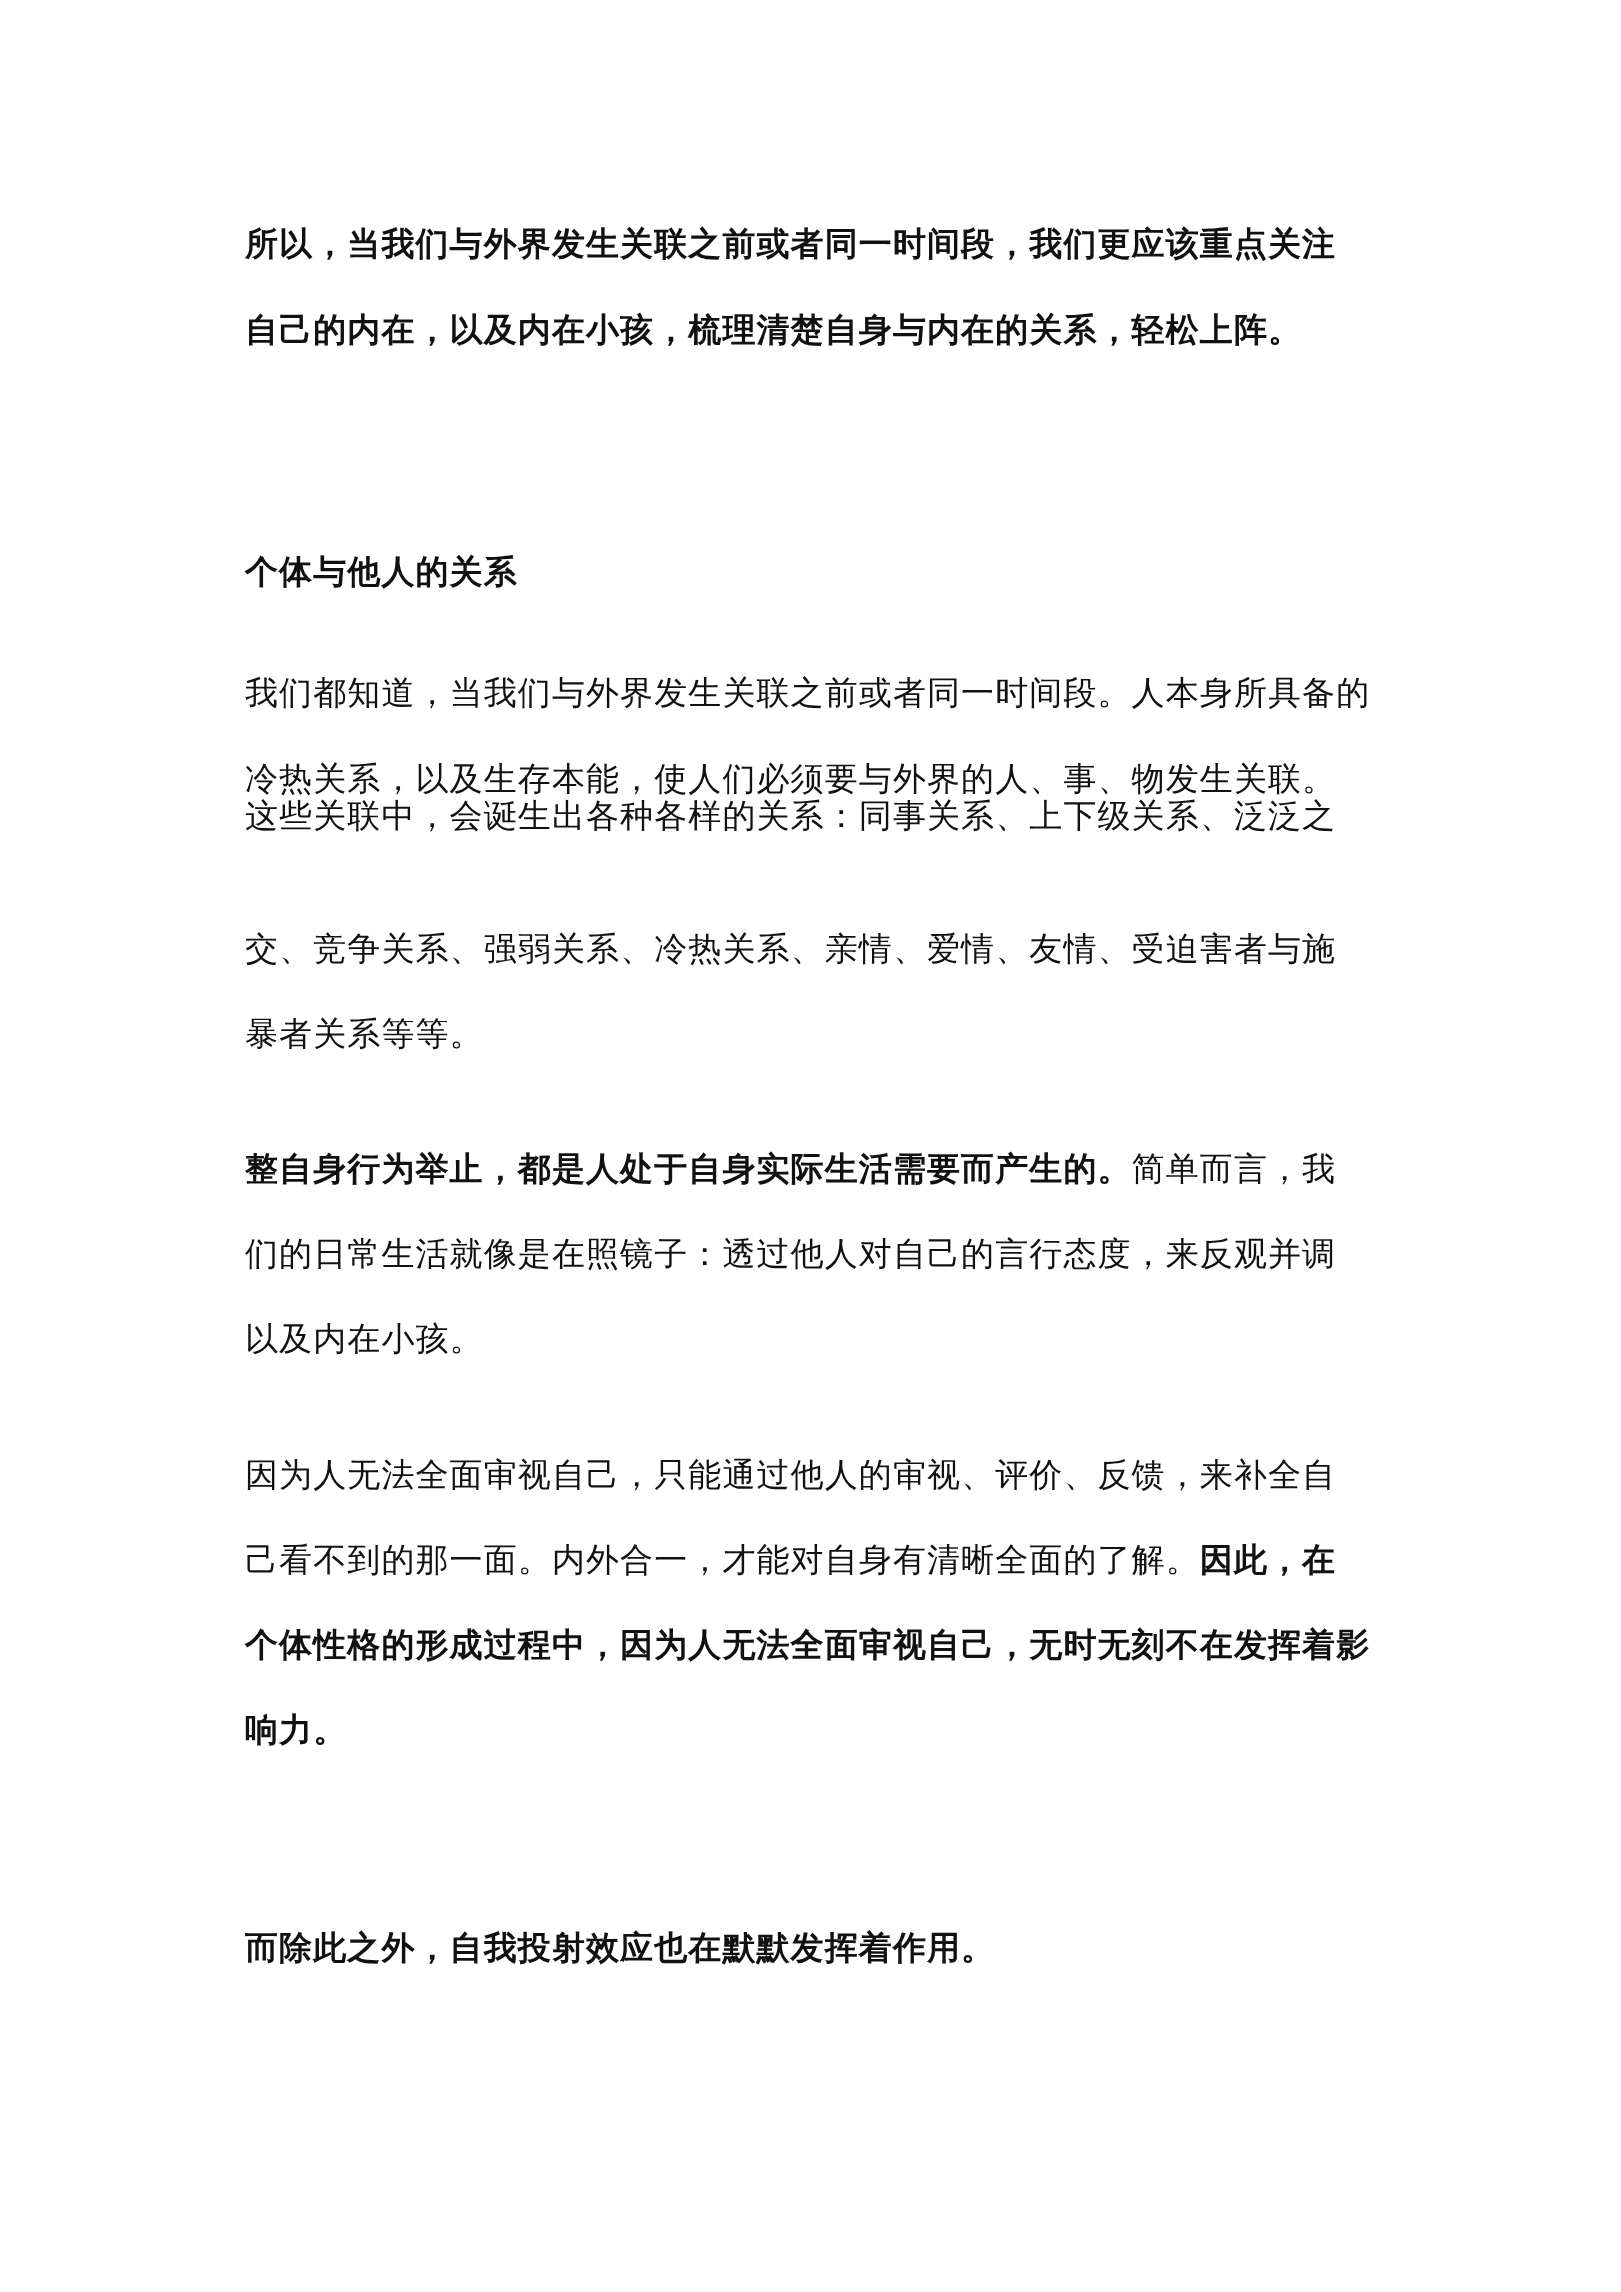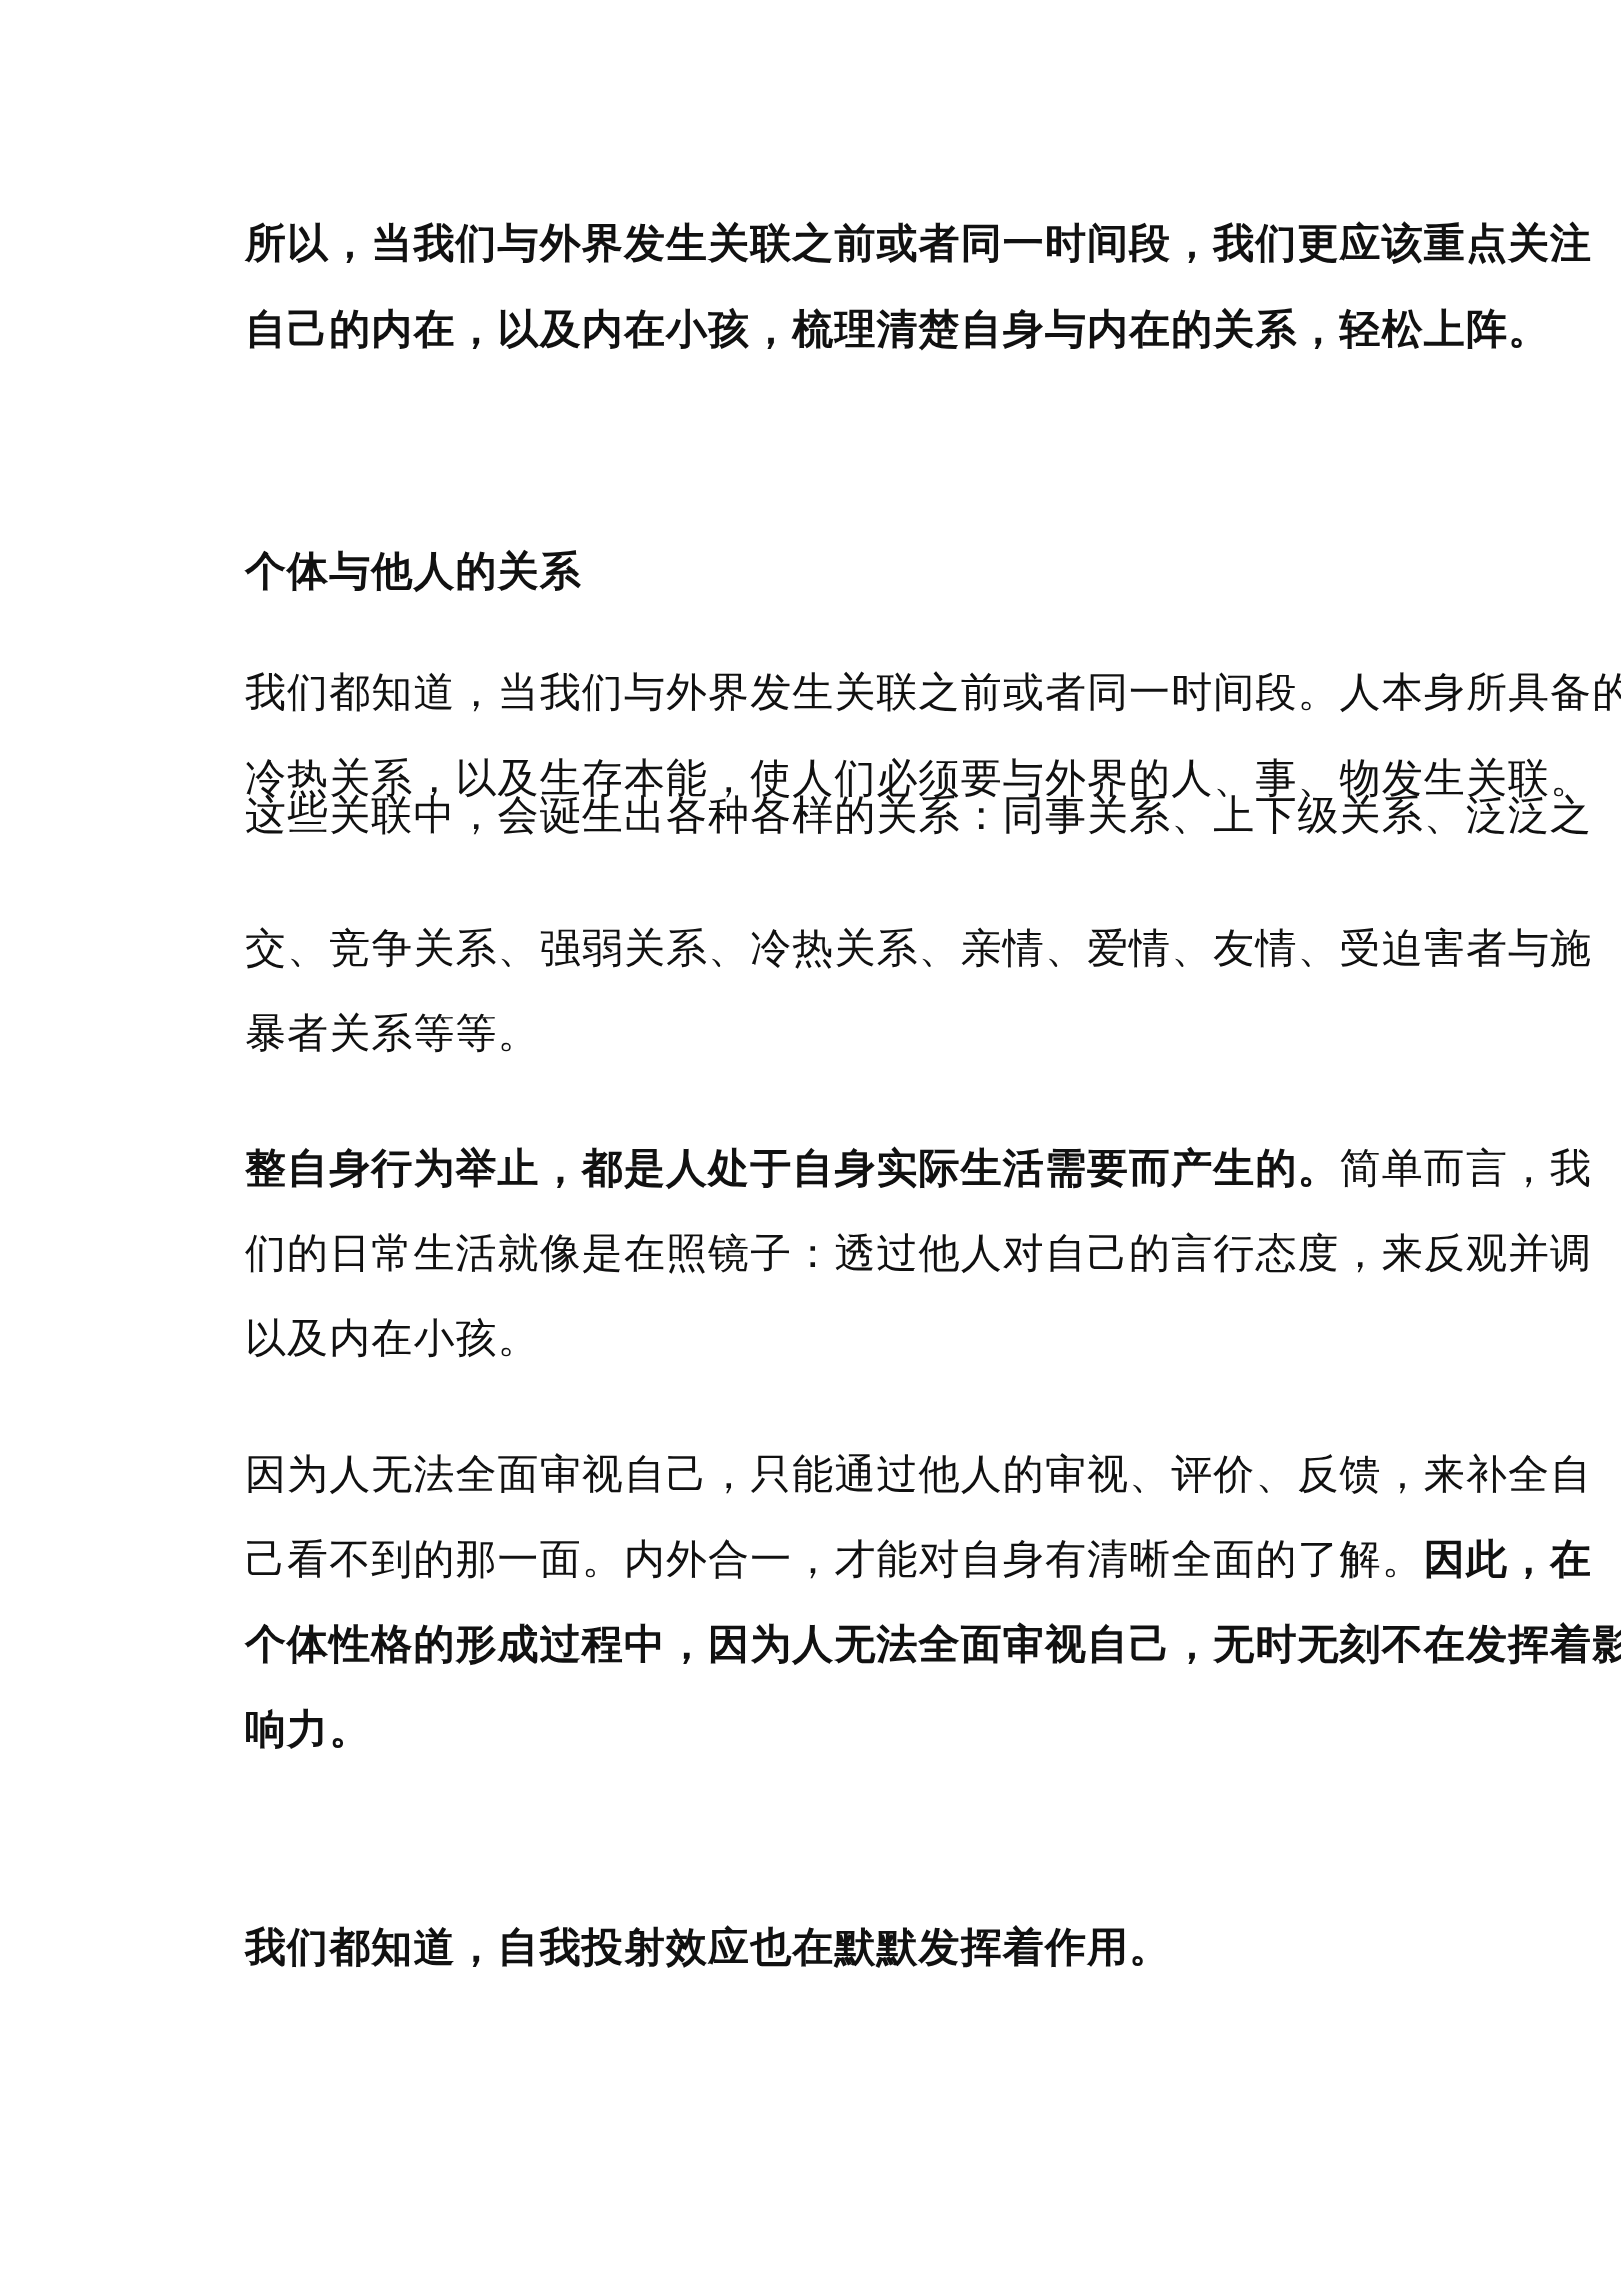--- a/index.html
+++ b/index.html
@@ -25,7 +25,7 @@
       position: absolute;
       left: 0;
       white-space: nowrap;
-      font-size: 41px;
+      font-size: 33px;
       line-height: 43px;
       letter-spacing: 1.1px;
     }

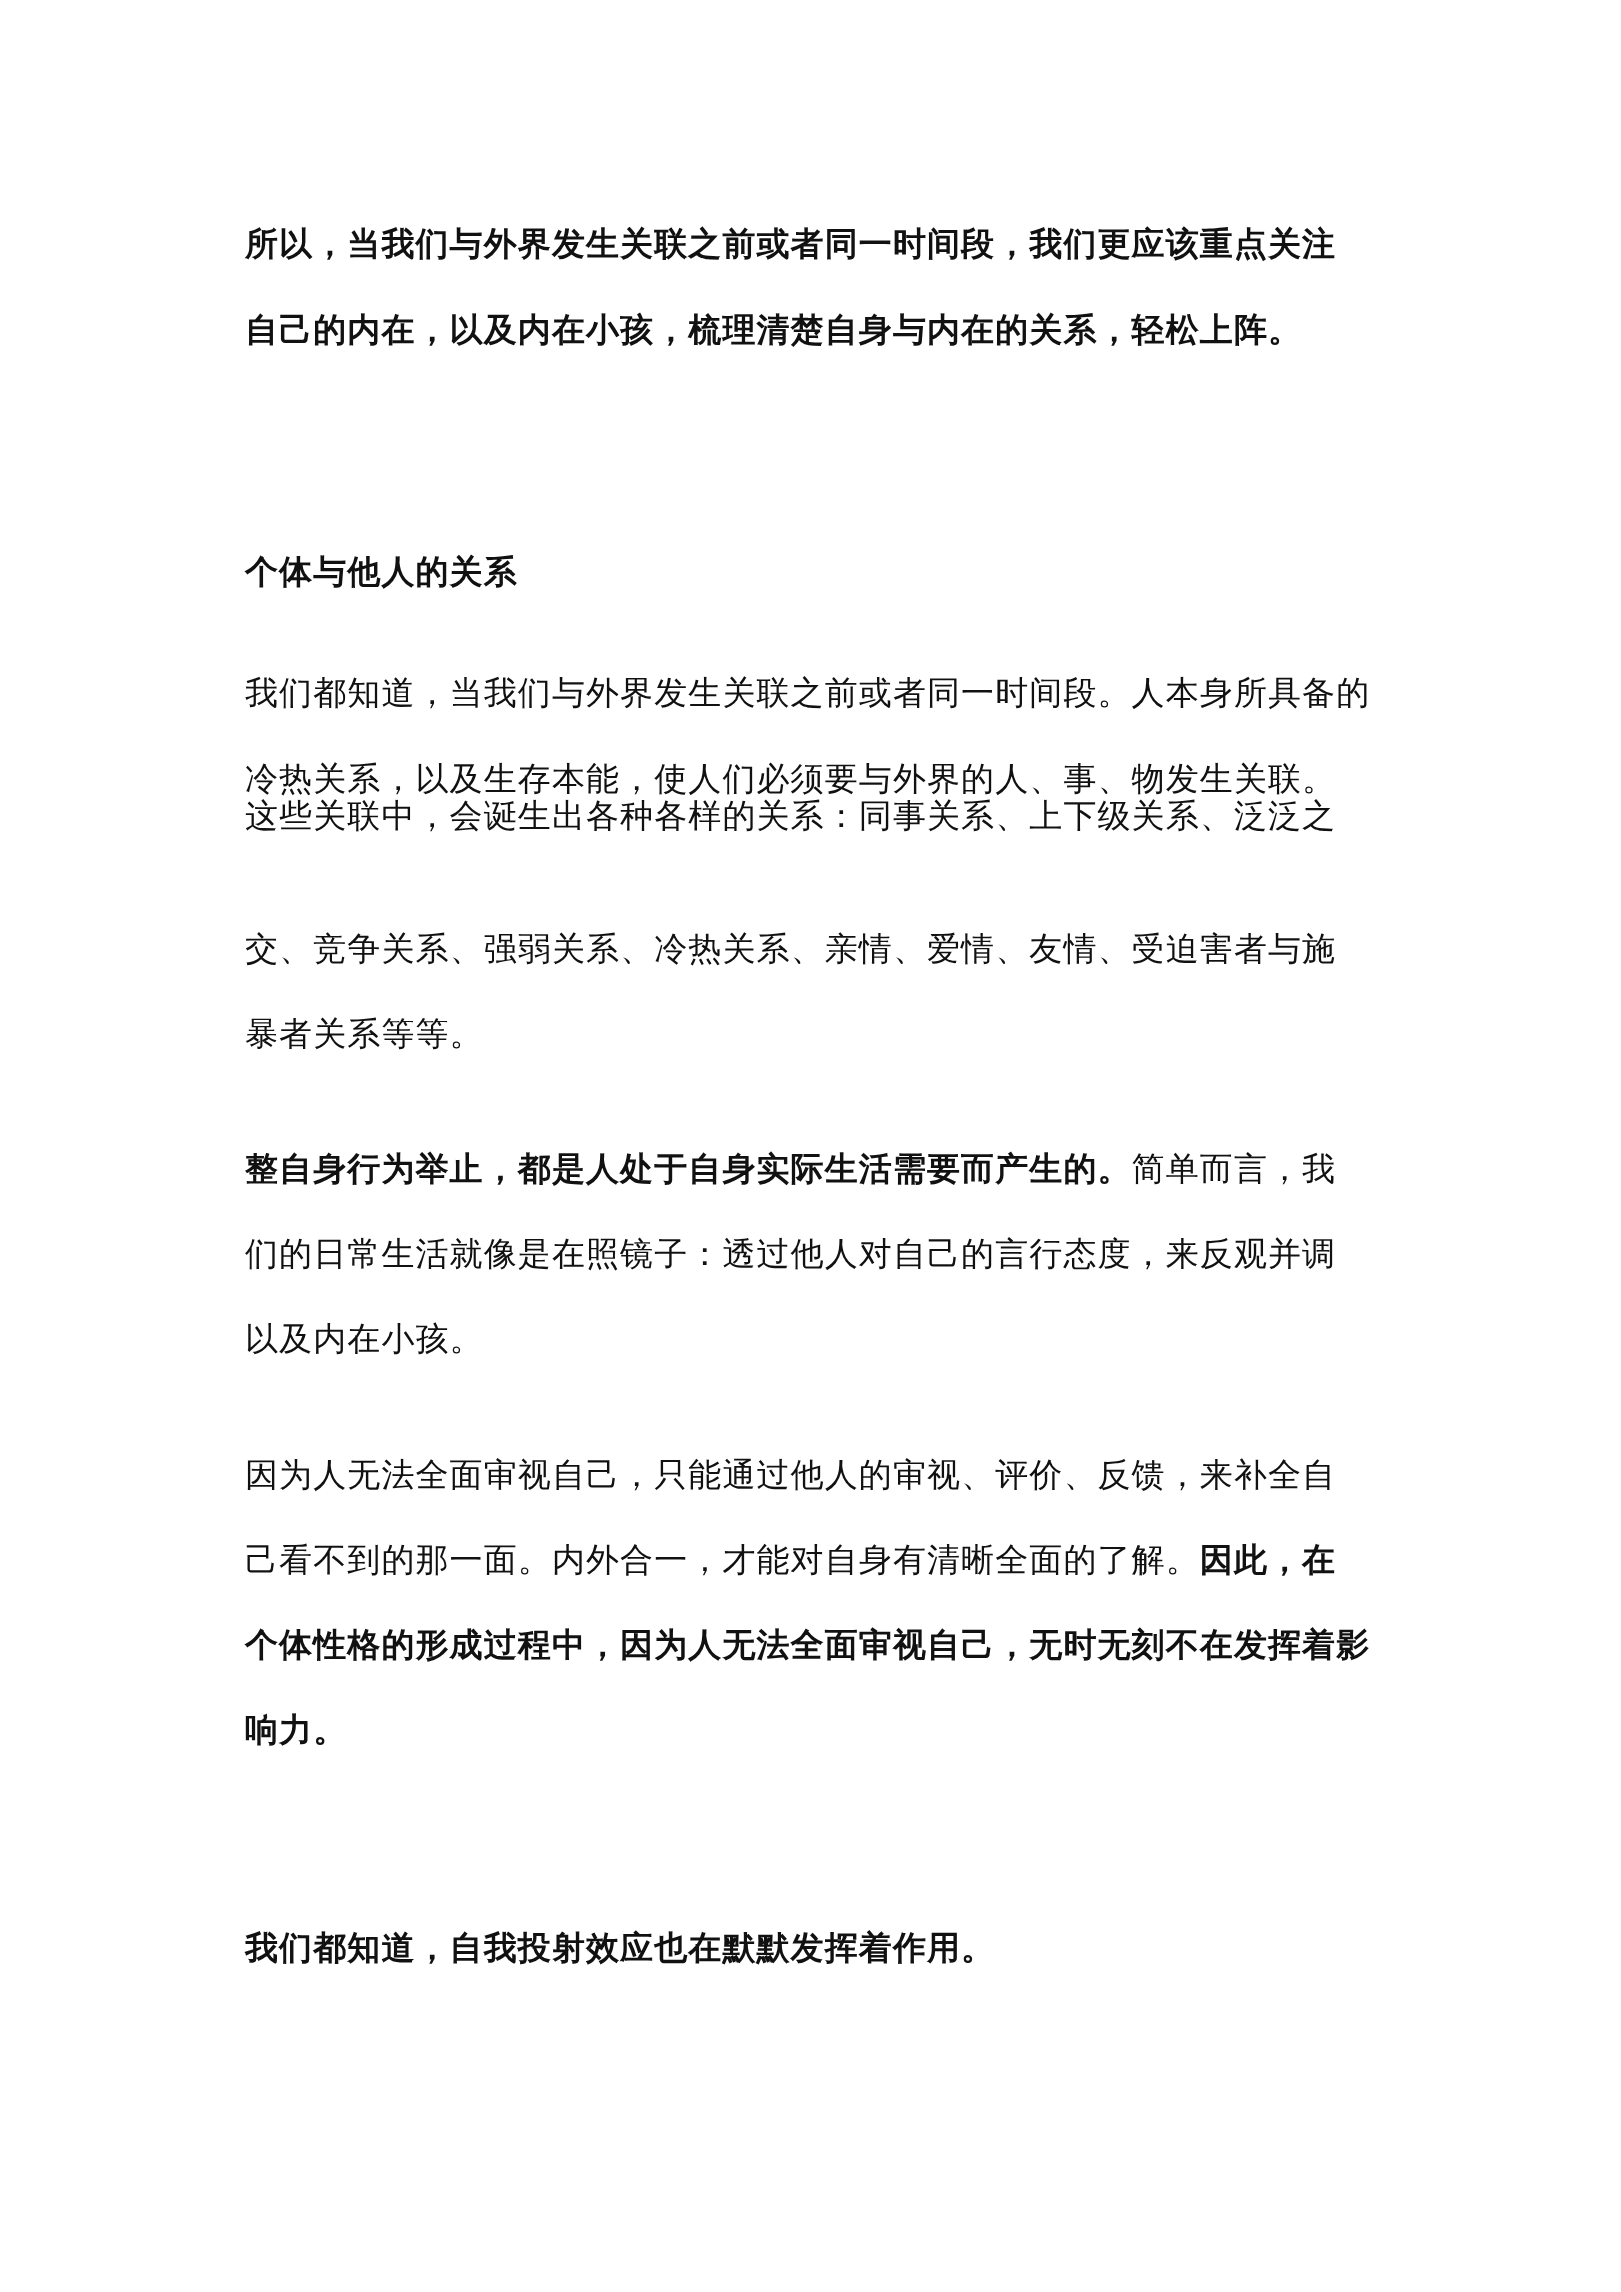--- a/index.html
+++ b/index.html
@@ -93,7 +93,7 @@
   </div>
 
   <div class="line b" style="top:1926px">
-    <span>我们都知道，自我投射效应也在默默发挥着作用。</span>
+    <span>而除此之外，自我投射效应也在默默发挥着作用。</span>
   </div>
 
 </div>

